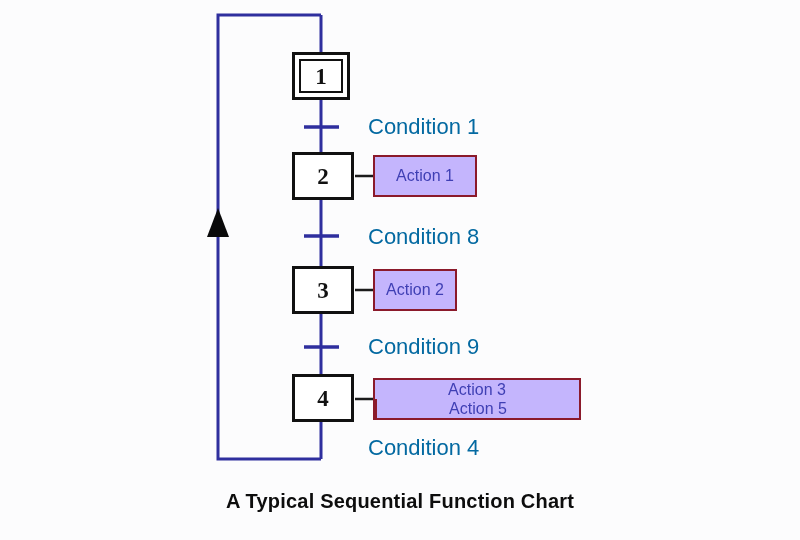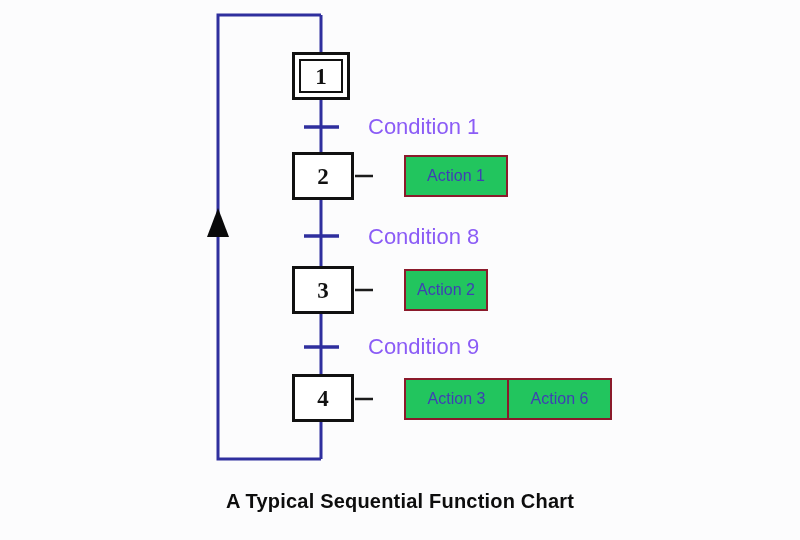--- a/index.html
+++ b/index.html
@@ -88,7 +88,7 @@
     position: absolute;
     font-family: "Liberation Sans", sans-serif;
     font-size: 22px;
-    color: #8b5cf6;
+    color: #0369a1;
     white-space: nowrap;
     line-height: 1;
   }

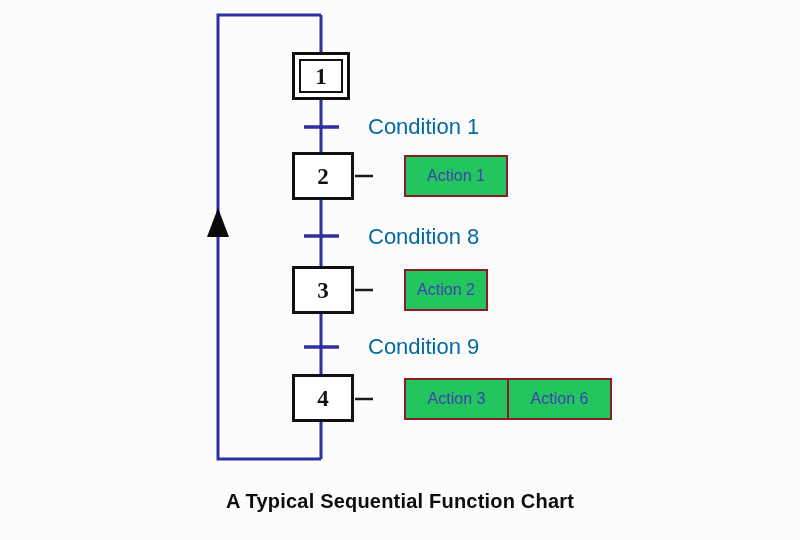--- a/index.html
+++ b/index.html
@@ -59,11 +59,10 @@
   .action-box {
     position: absolute;
     box-sizing: border-box;
-    background: #22c55e;
+    background: #c4b5fd;
     border: 2px solid #8b1a2b;
     display: flex;
     align-items: stretch;
-    margin-left: 31px;
   }
   .action-cell {
     flex: 1 1 auto;

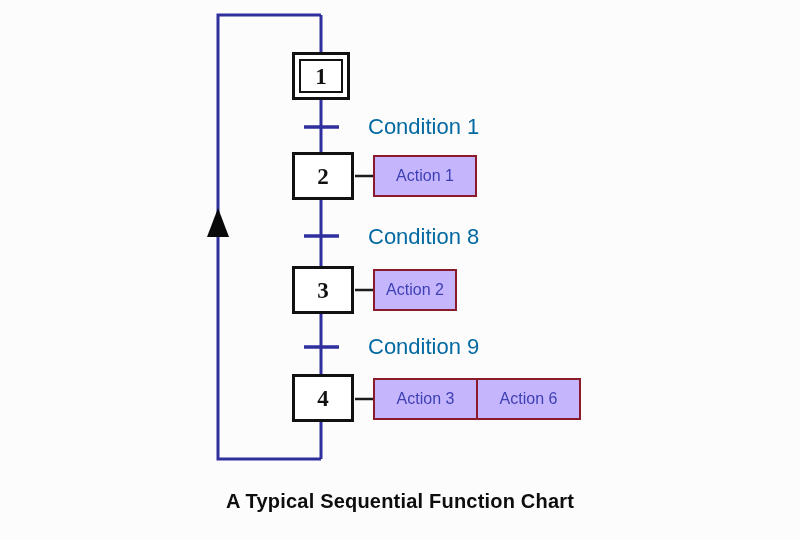--- a/index.html
+++ b/index.html
@@ -175,7 +175,7 @@
     </div>
   </div>
 
-  <div class="action-box" style="left:373px; top:378px; width:208px; height:42px;">
+  <div class="action-box" style="left:373px; top:378px; width:208px; height:42px;flex-direction:column;">
     <div class="action-cell">
       <span class="action-text">Action 3</span>
     </div>

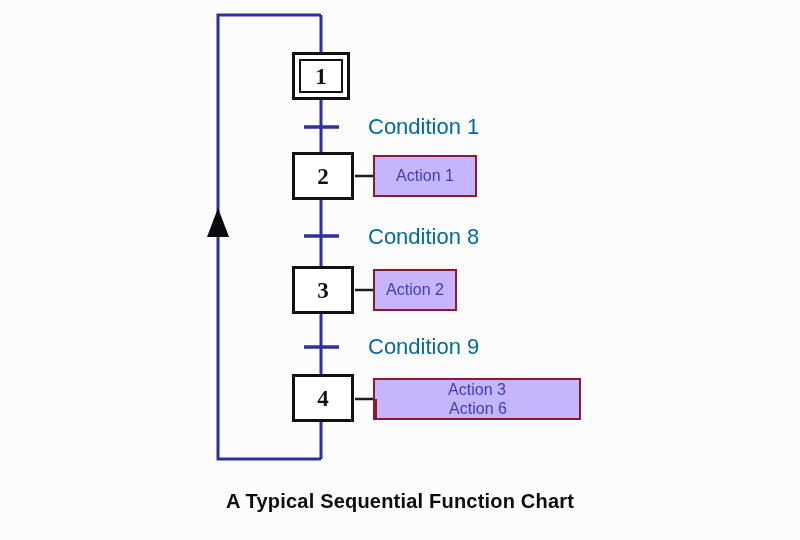--- a/index.html
+++ b/index.html
@@ -180,7 +180,7 @@
       <span class="action-text">Action 3</span>
     </div>
     <div class="action-cell">
-      <span class="action-text">Action 6</span>
+      <span class="action-text">Action 5</span>
     </div>
   </div>
 

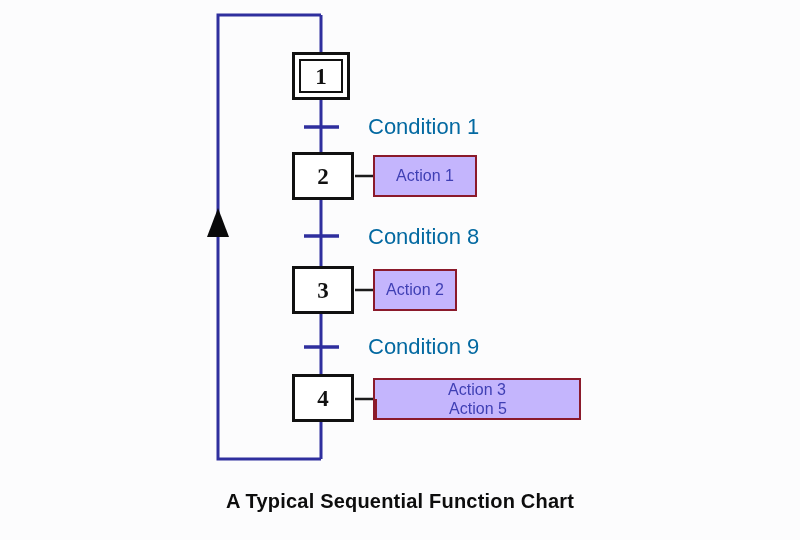--- a/index.html
+++ b/index.html
@@ -190,6 +190,7 @@
 
   <div class="condition-label" style="left:368px; top:336px;">Condition 9</div>
 
+  <div class="condition-label" style="left:368px; top:437px;">Condition 4</div>
 
   <div class="caption">A Typical Sequential Function Chart</div>
 

